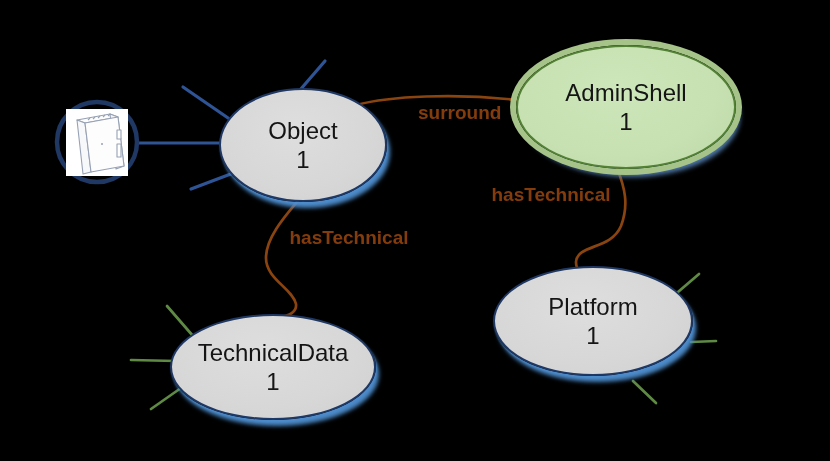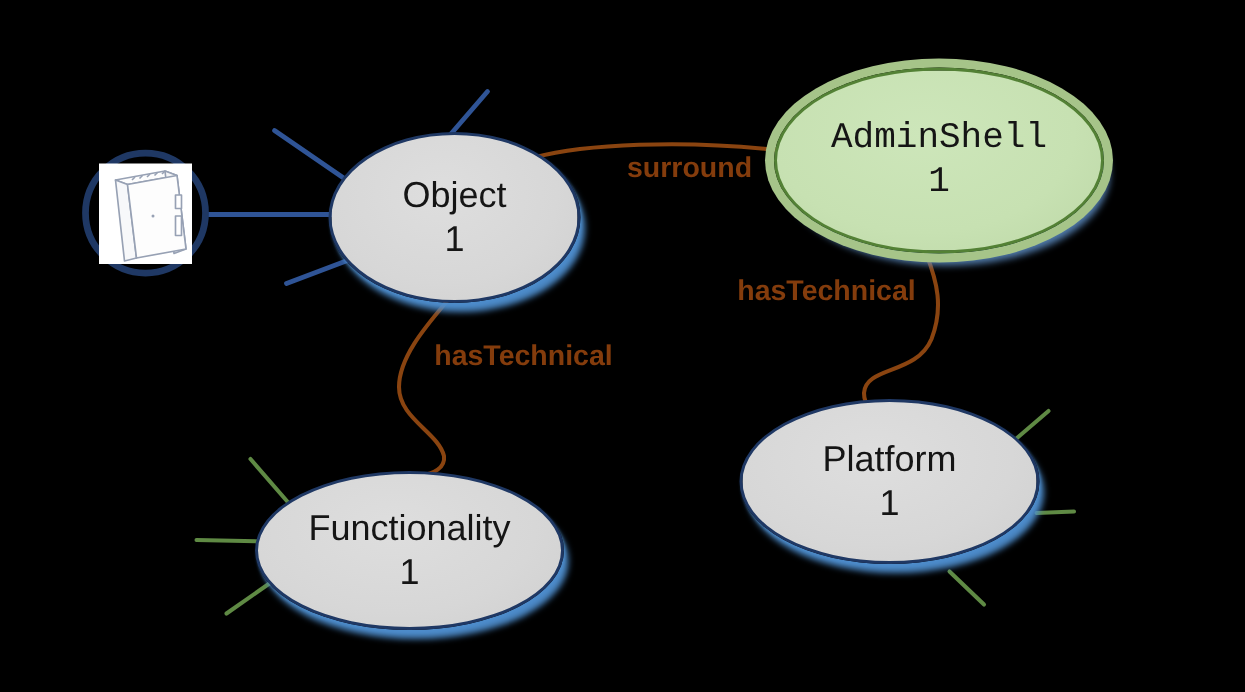--- a/index.html
+++ b/index.html
@@ -28,7 +28,7 @@
     box-shadow:0 0 0 6px #a6c489, 5px 9px 5px -1px rgba(95,145,200,0.85);
   }
   #node-object{left:219px;top:88px;width:168px;height:114px;}
-  #node-adminshell{left:516px;top:45px;width:220px;height:124px;font-family:Liberation Mono, monospace;}
+  #node-adminshell{left:516px;top:45px;width:220px;height:124px;}
   #node-technicaldata{left:170px;top:314px;width:206px;height:106px;}
   #node-platform{left:493px;top:266px;width:200px;height:110px;}
   .edge-label{

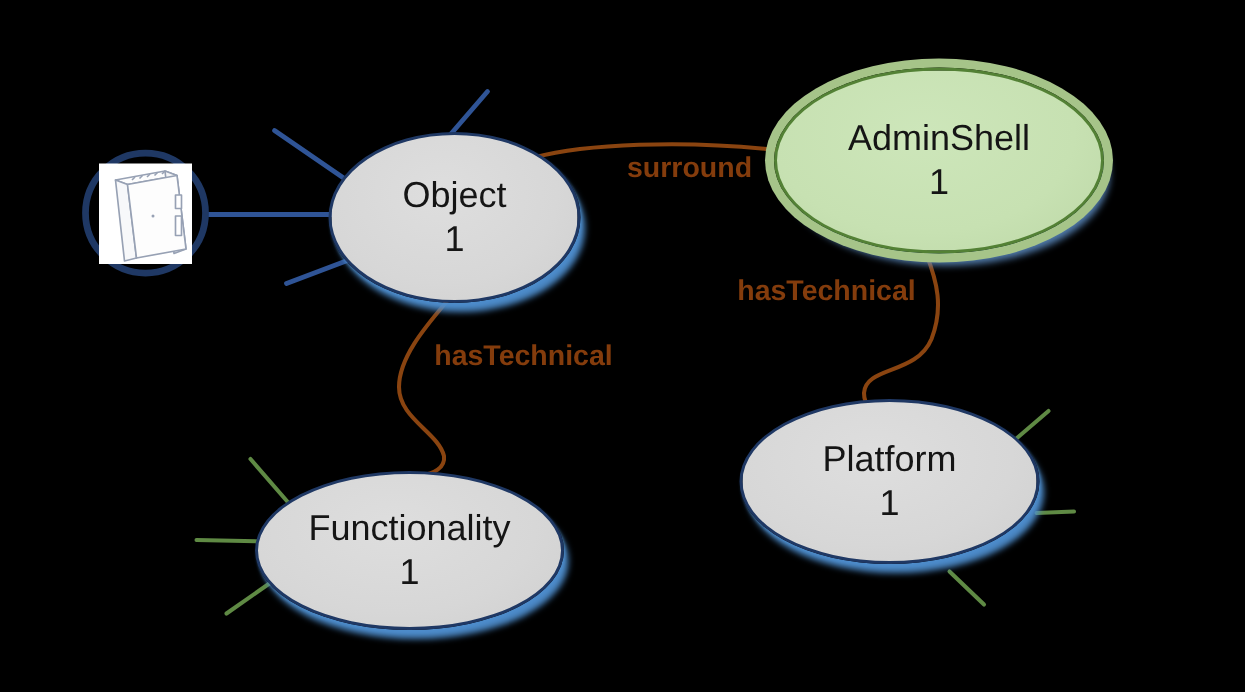--- a/index.html
+++ b/index.html
@@ -102,7 +102,7 @@
   </div>
 
   <div id="node-technicaldata" class="node node-gray">
-    <span class="nlabel">Functionality</span>
+    <span class="nlabel">TechnicalData</span>
     <span class="ninstance">1</span>
   </div>
 

